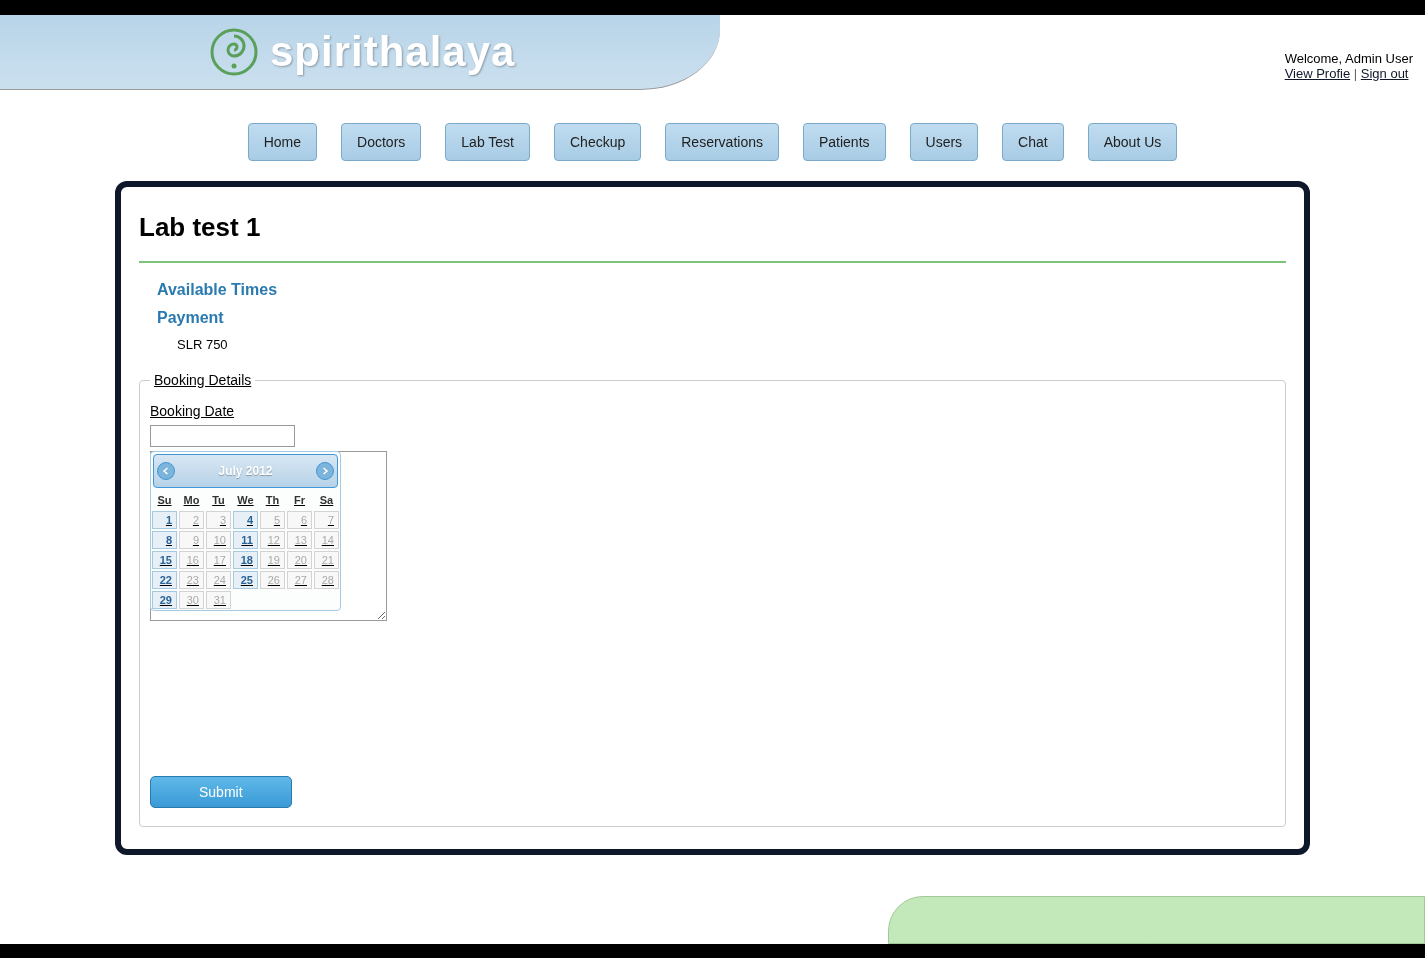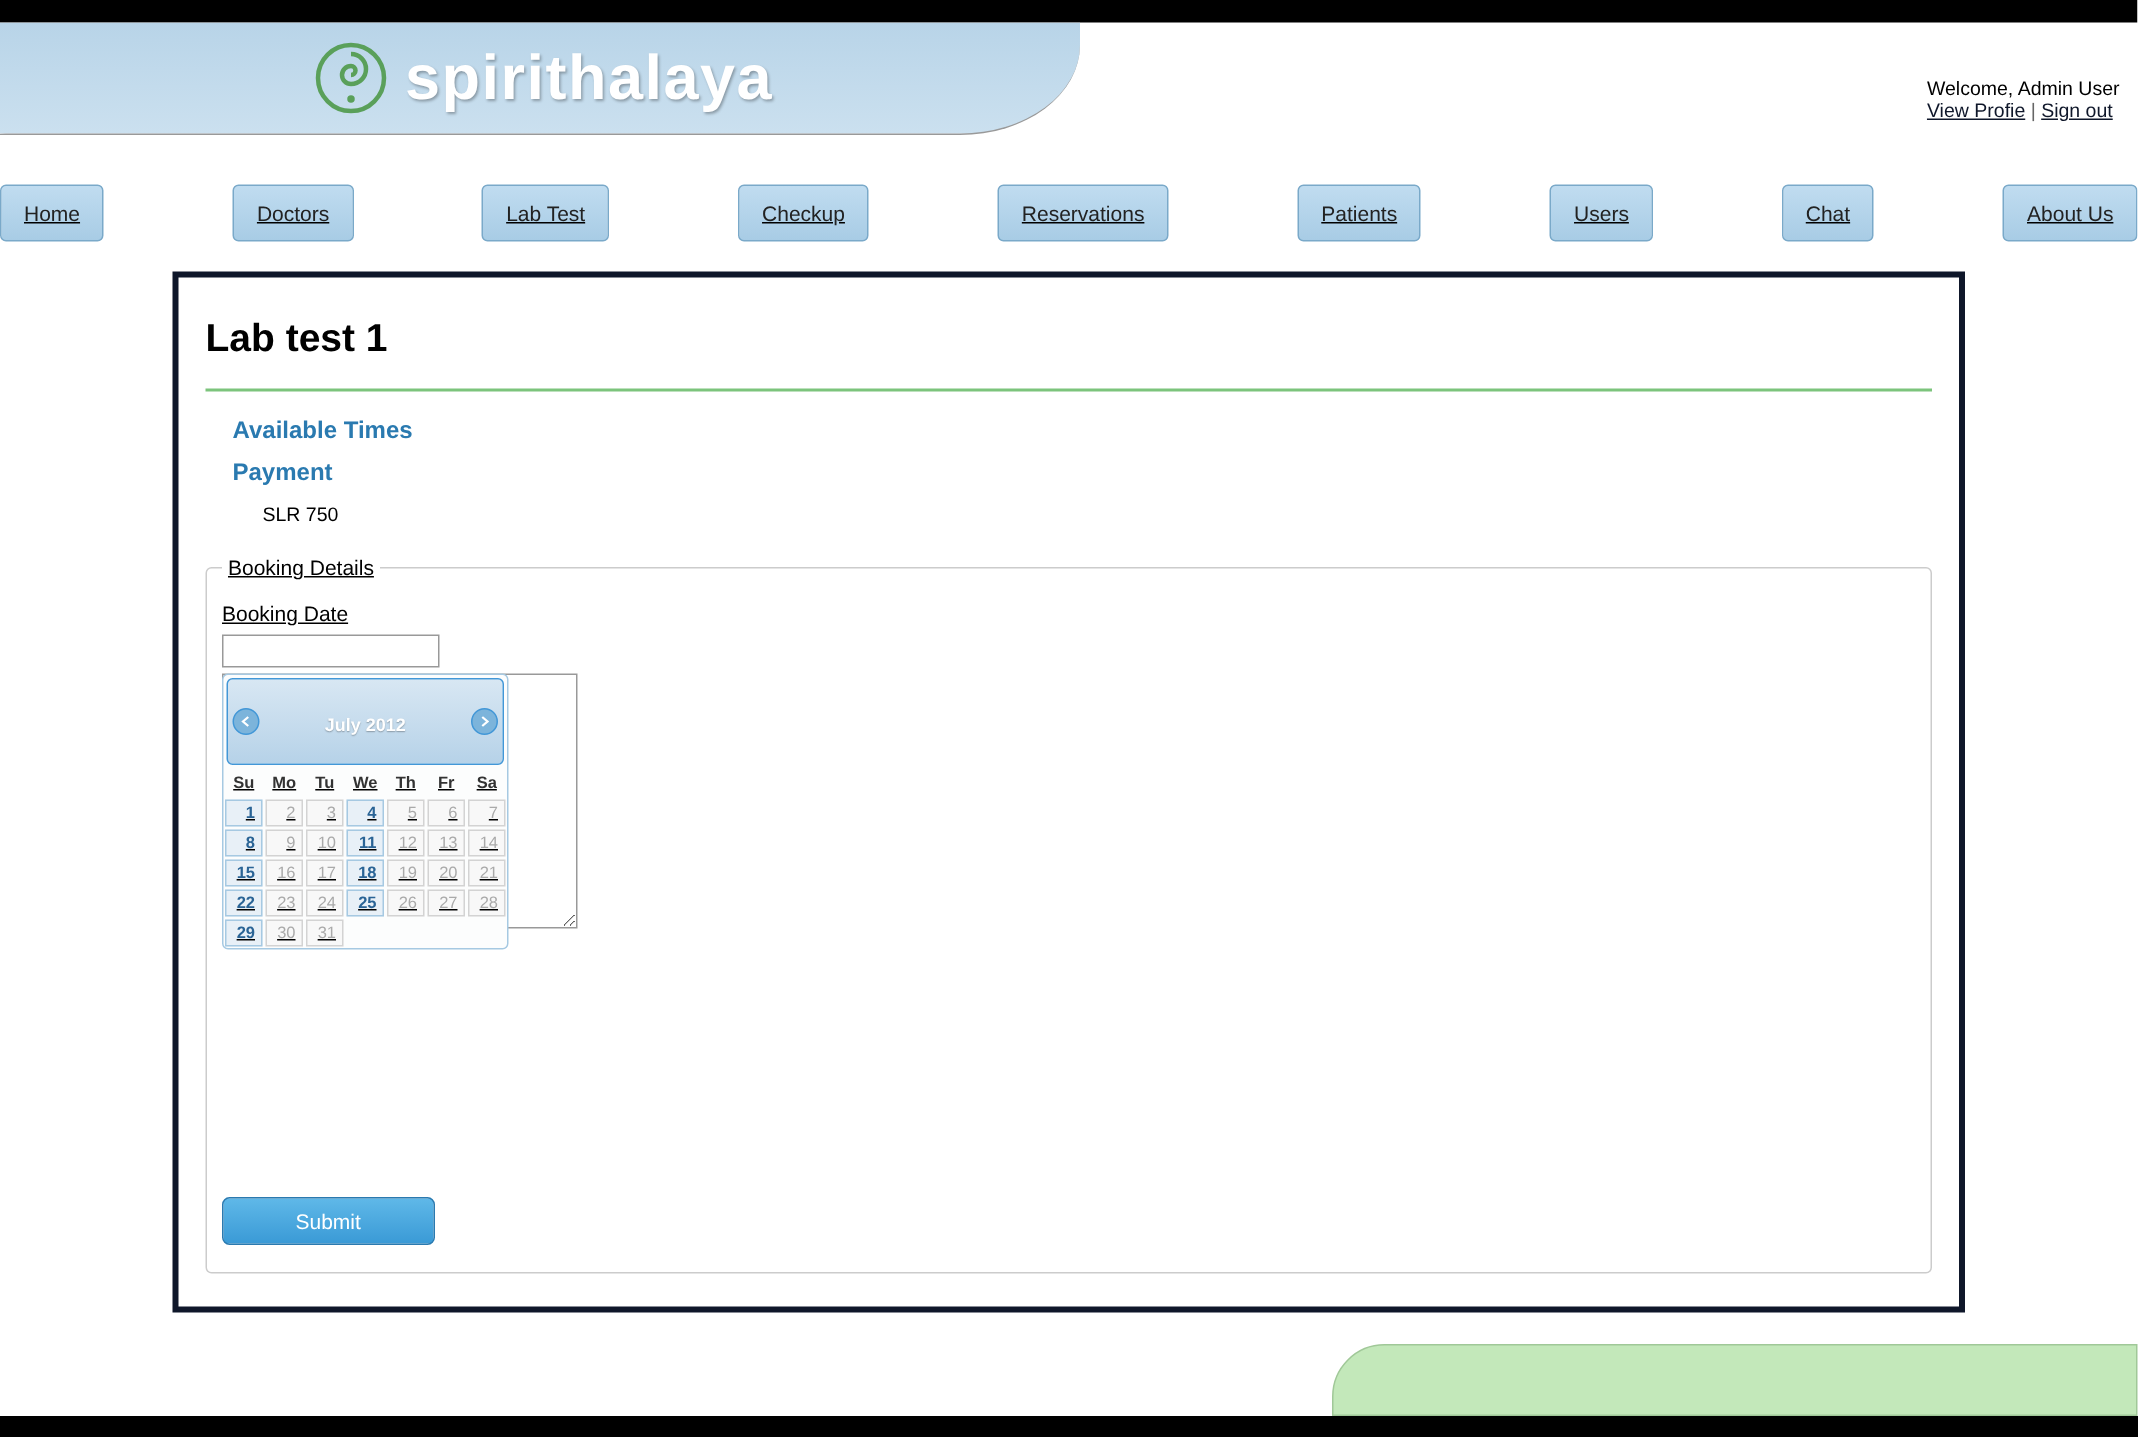--- a/index.html
+++ b/index.html
@@ -41,11 +41,10 @@
     
     .nav-bar {
       display: flex;
-      justify-content: space-between;
-      gap: 8px;
+      justify-content: center;
+      gap: 24px;
       margin-top: 33px;
       margin-bottom: 20px;
-      text-decoration: underline;
     }
     .nav-button {
       background: linear-gradient(to bottom, #c0dcf0, #a8cce5);

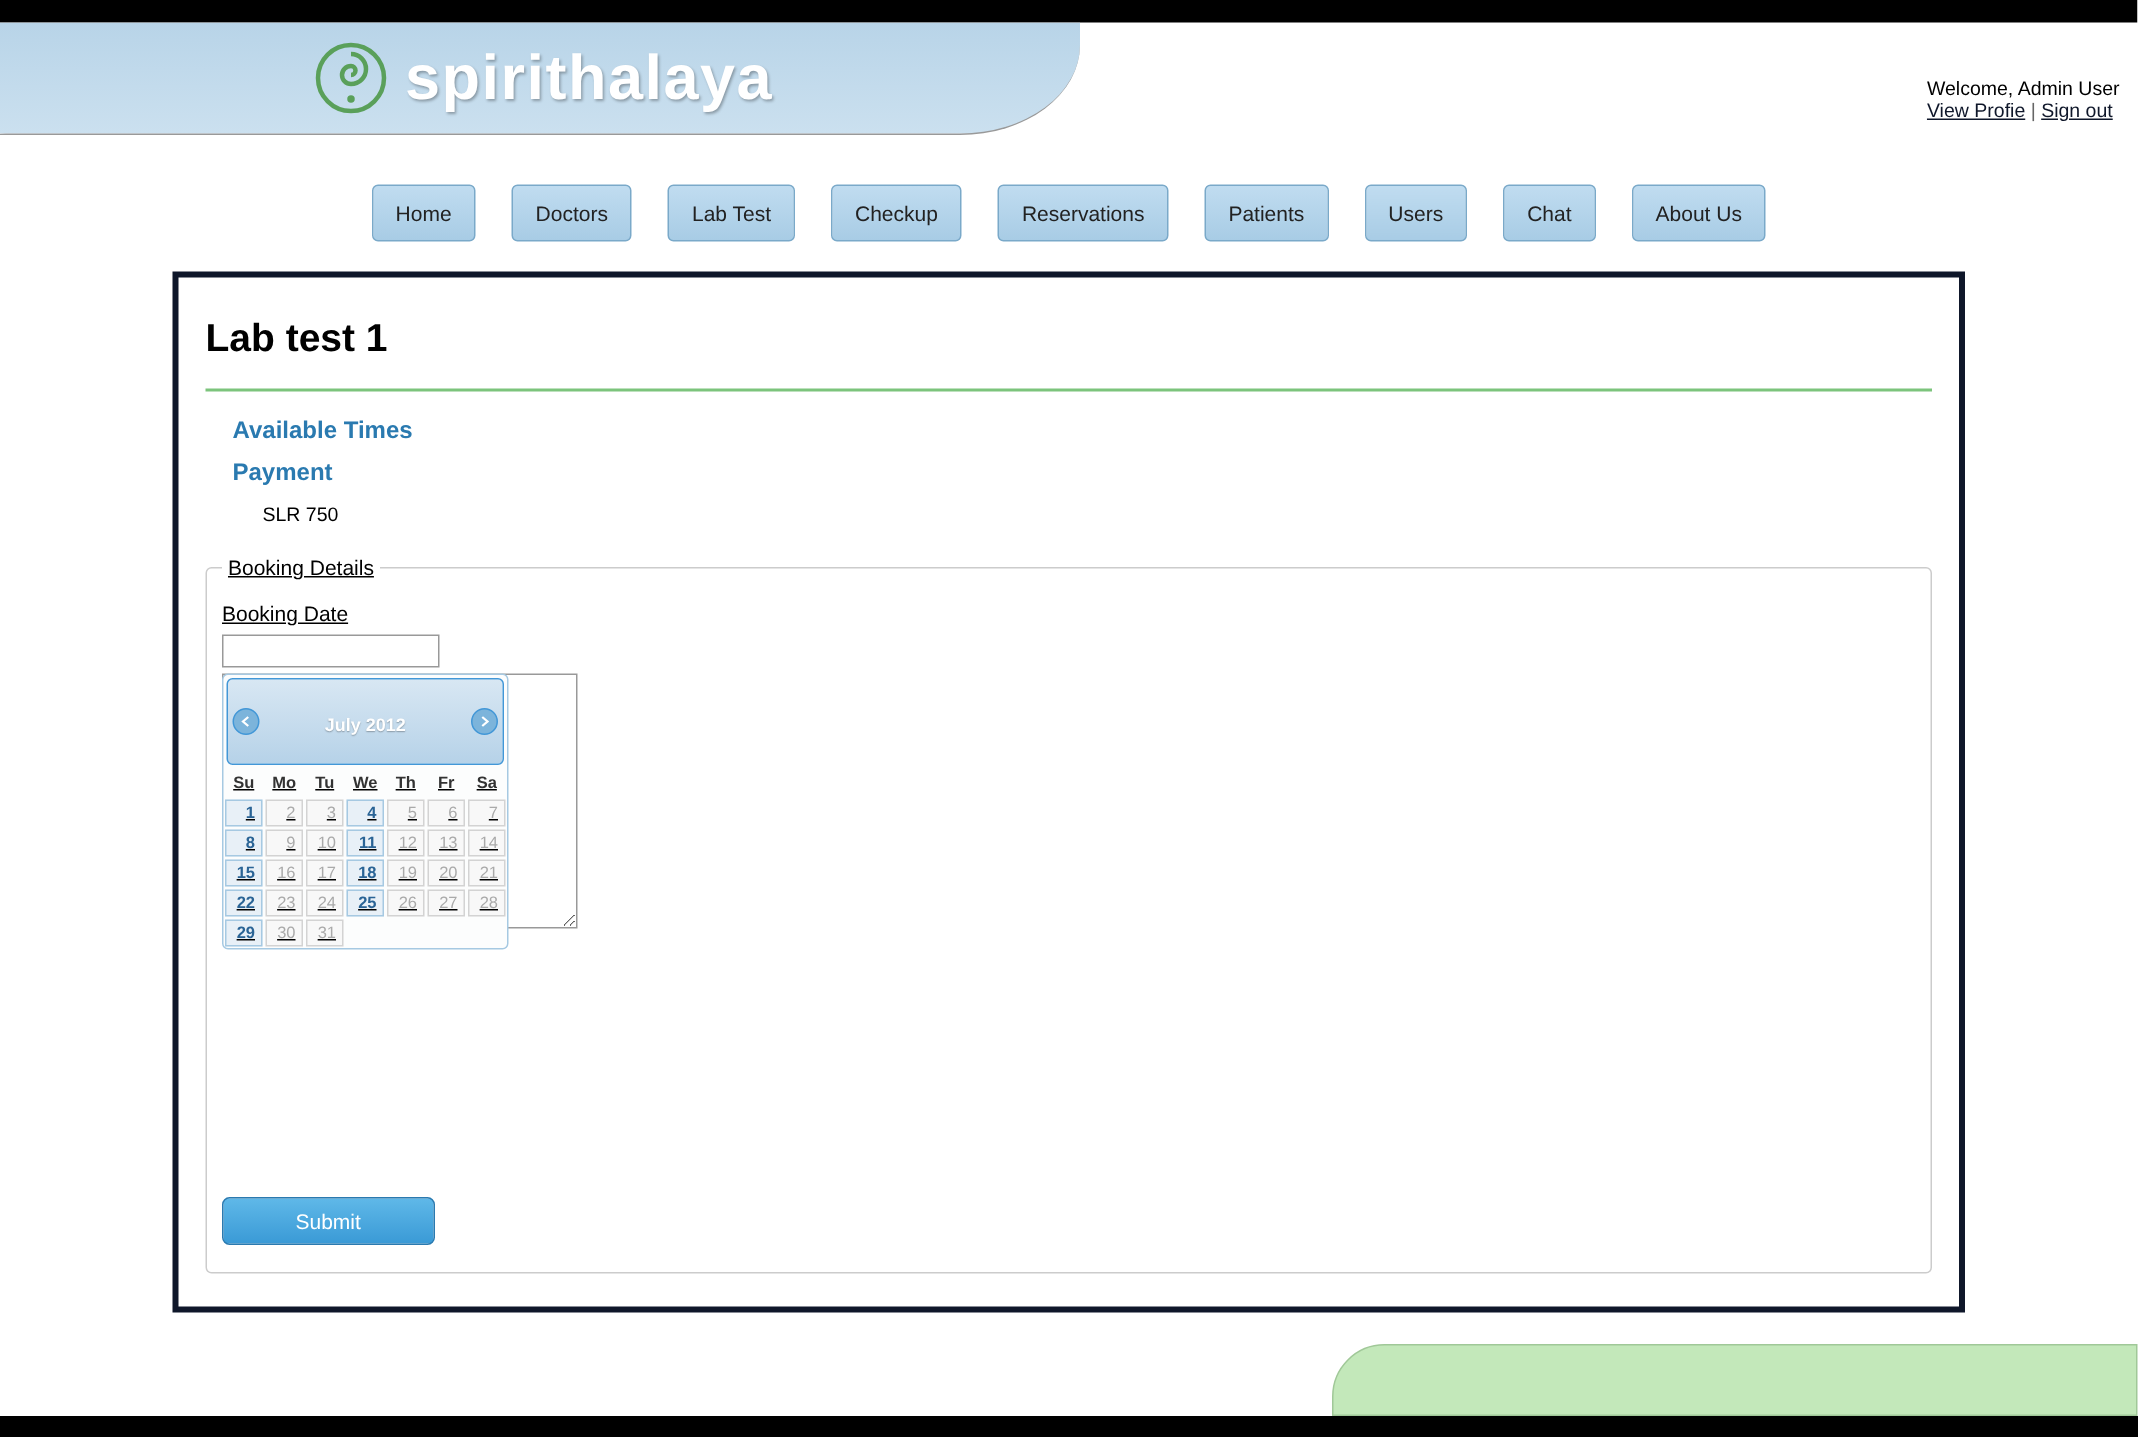--- a/index.html
+++ b/index.html
@@ -57,8 +57,8 @@
     }
     
     .content-panel {
-      border: 4px solid #0f172a;
-      border-radius: 0;
+      border: 6px solid #0f172a;
+      border-radius: 12px;
       margin: 0 115px 30px 115px;
       padding: 25px 18px 22px 18px;
       position: relative;

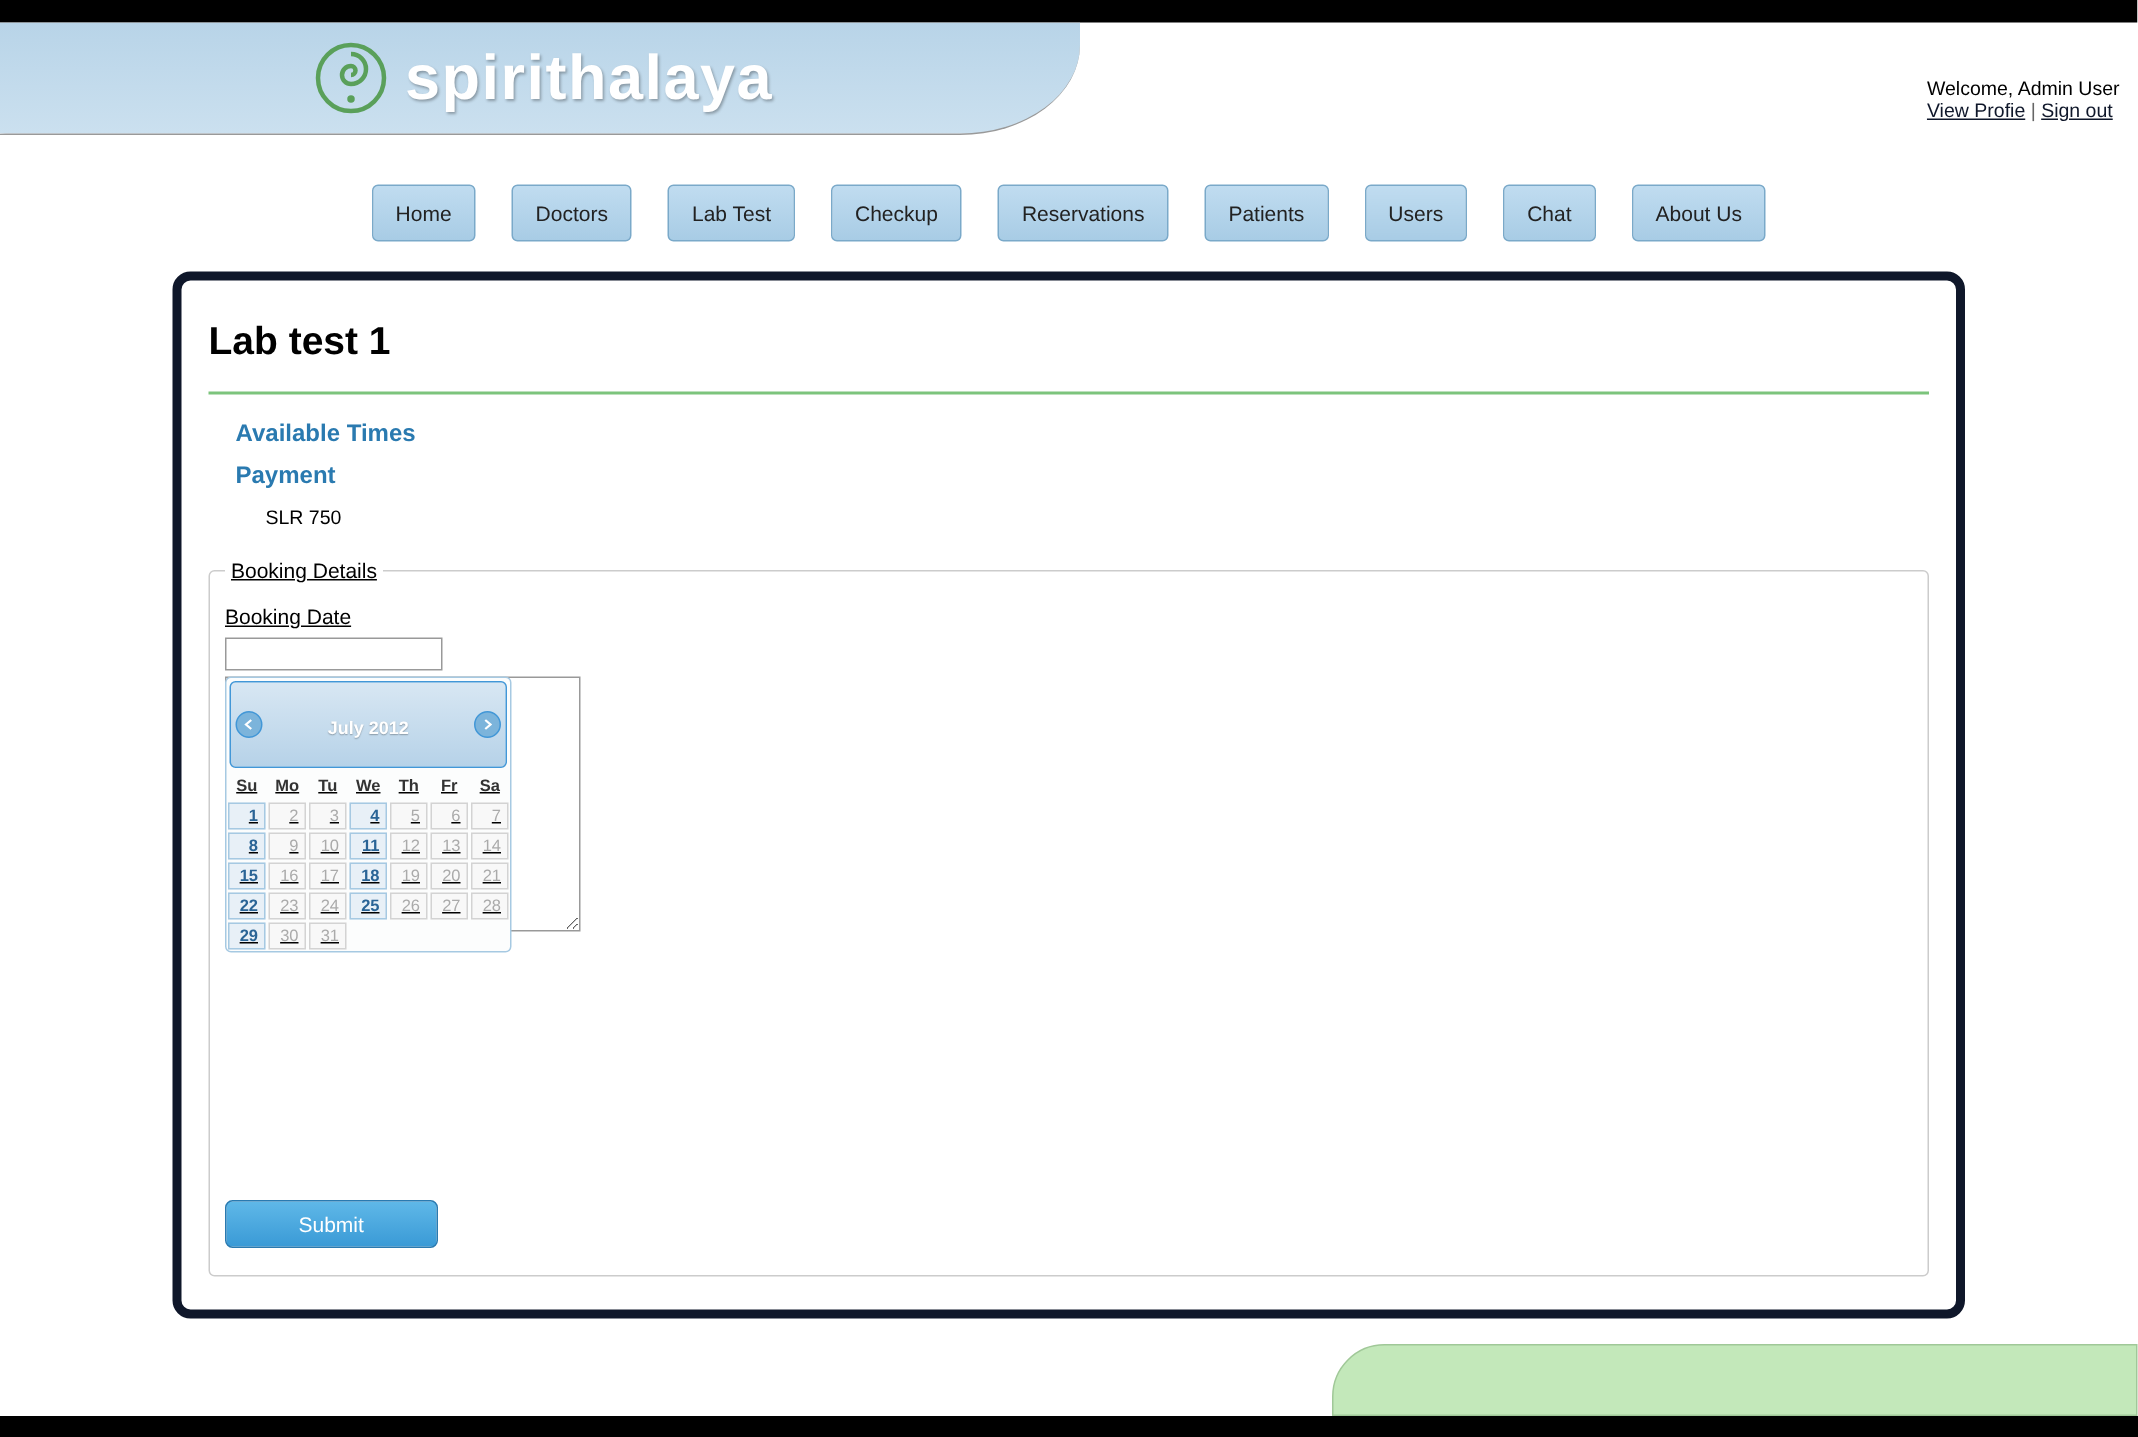--- a/index.html
+++ b/index.html
@@ -130,9 +130,9 @@
       border: 1px solid #4297d7;
       border-radius: 4px;
       margin: 2px;
-      padding: 19px 0;
+      padding: 7px 0;
       display: flex;
-      align-items: flex-end;
+      align-items: center;
       justify-content: space-between;
       position: relative;
     }

